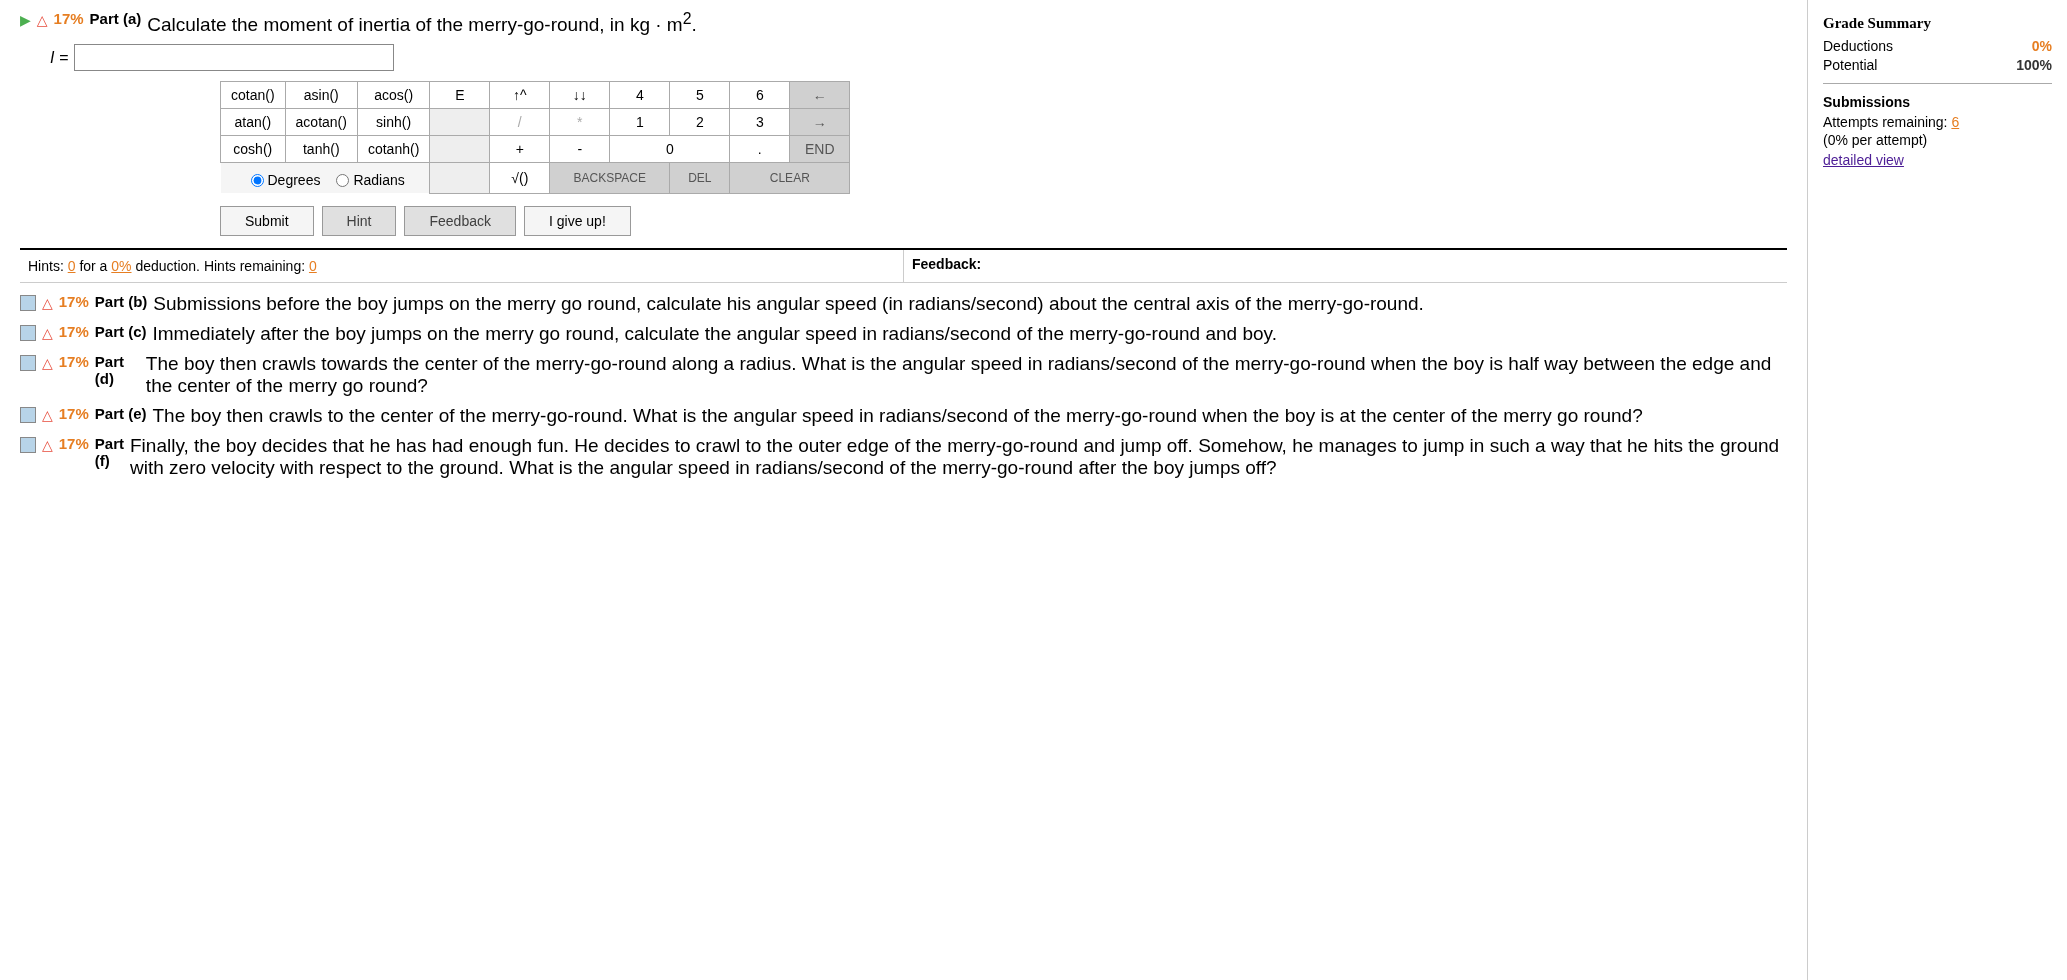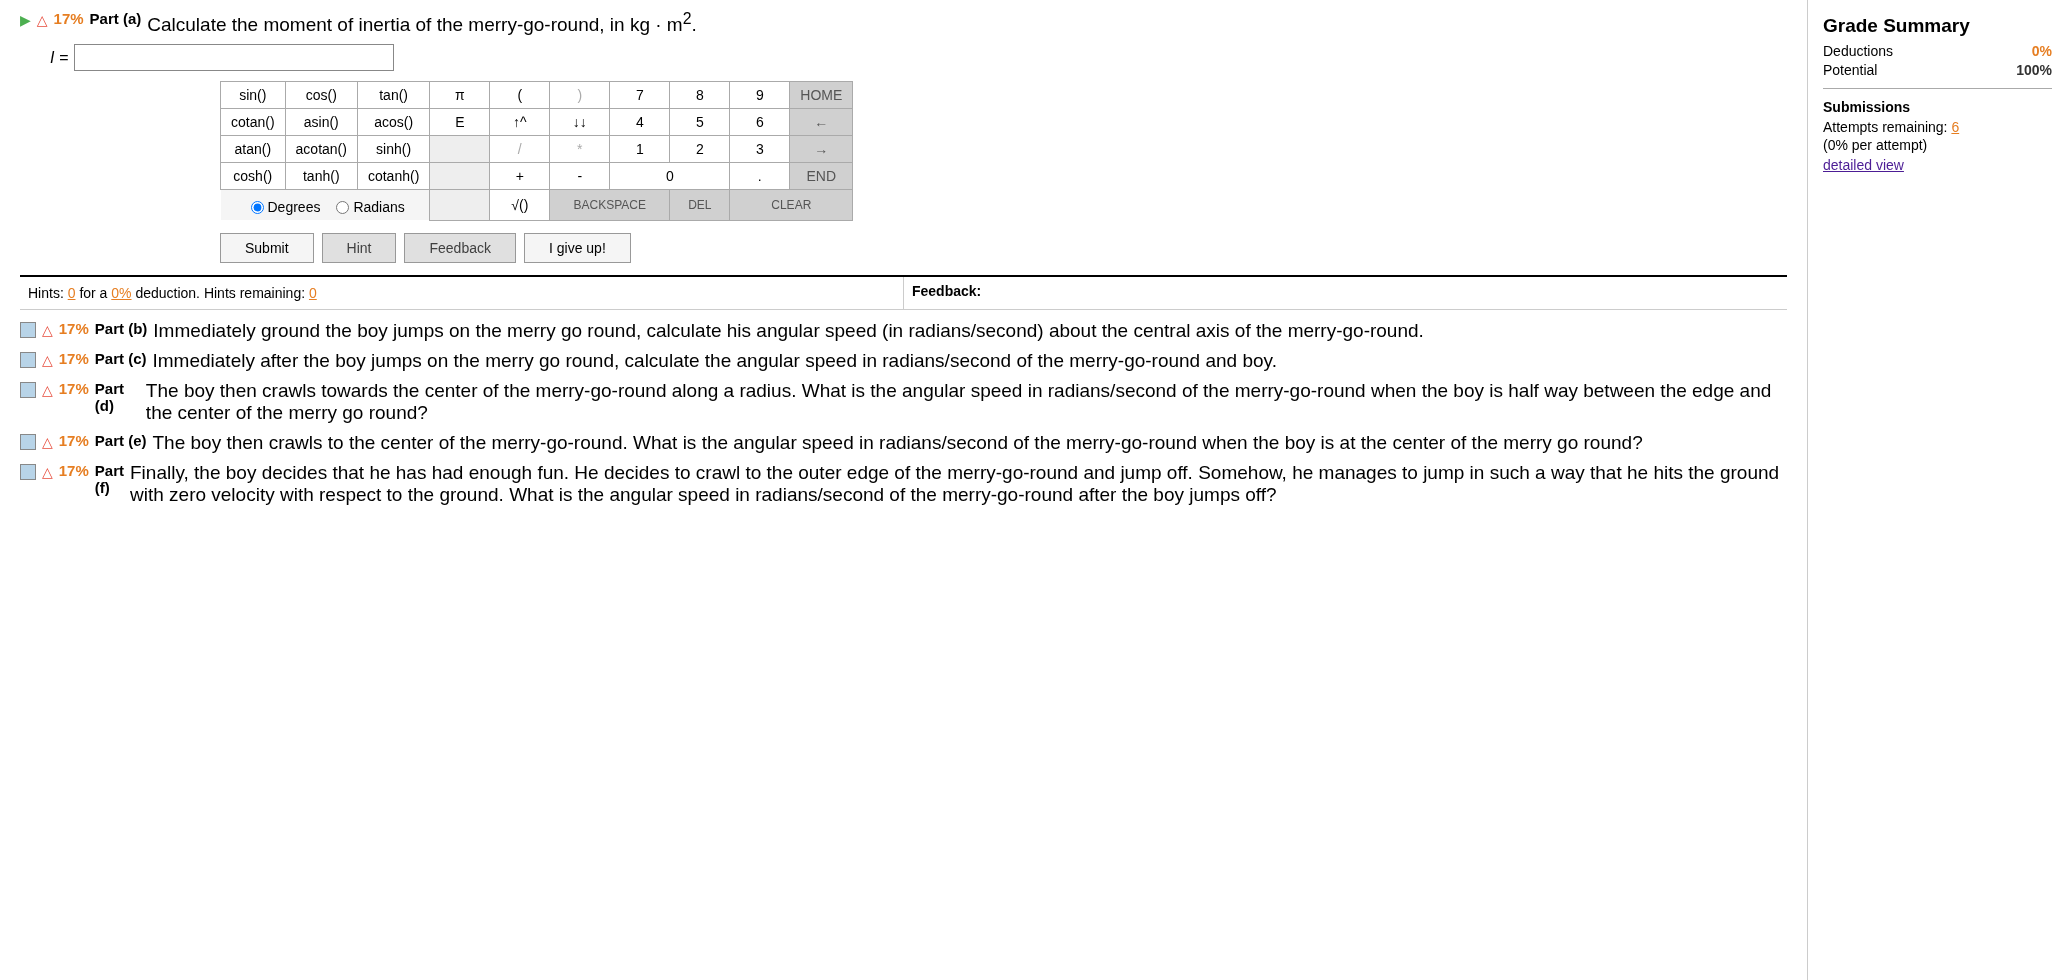--- a/index.html
+++ b/index.html
@@ -162,8 +162,9 @@
     
     .grade-summary-title {
       font-weight: bold;
-      font-size: 19px;
+      font-size: 15px;
       margin-bottom: 6px;
+      font-family: Liberation Serif, serif;
     }
     .grade-row {
       display: flex;

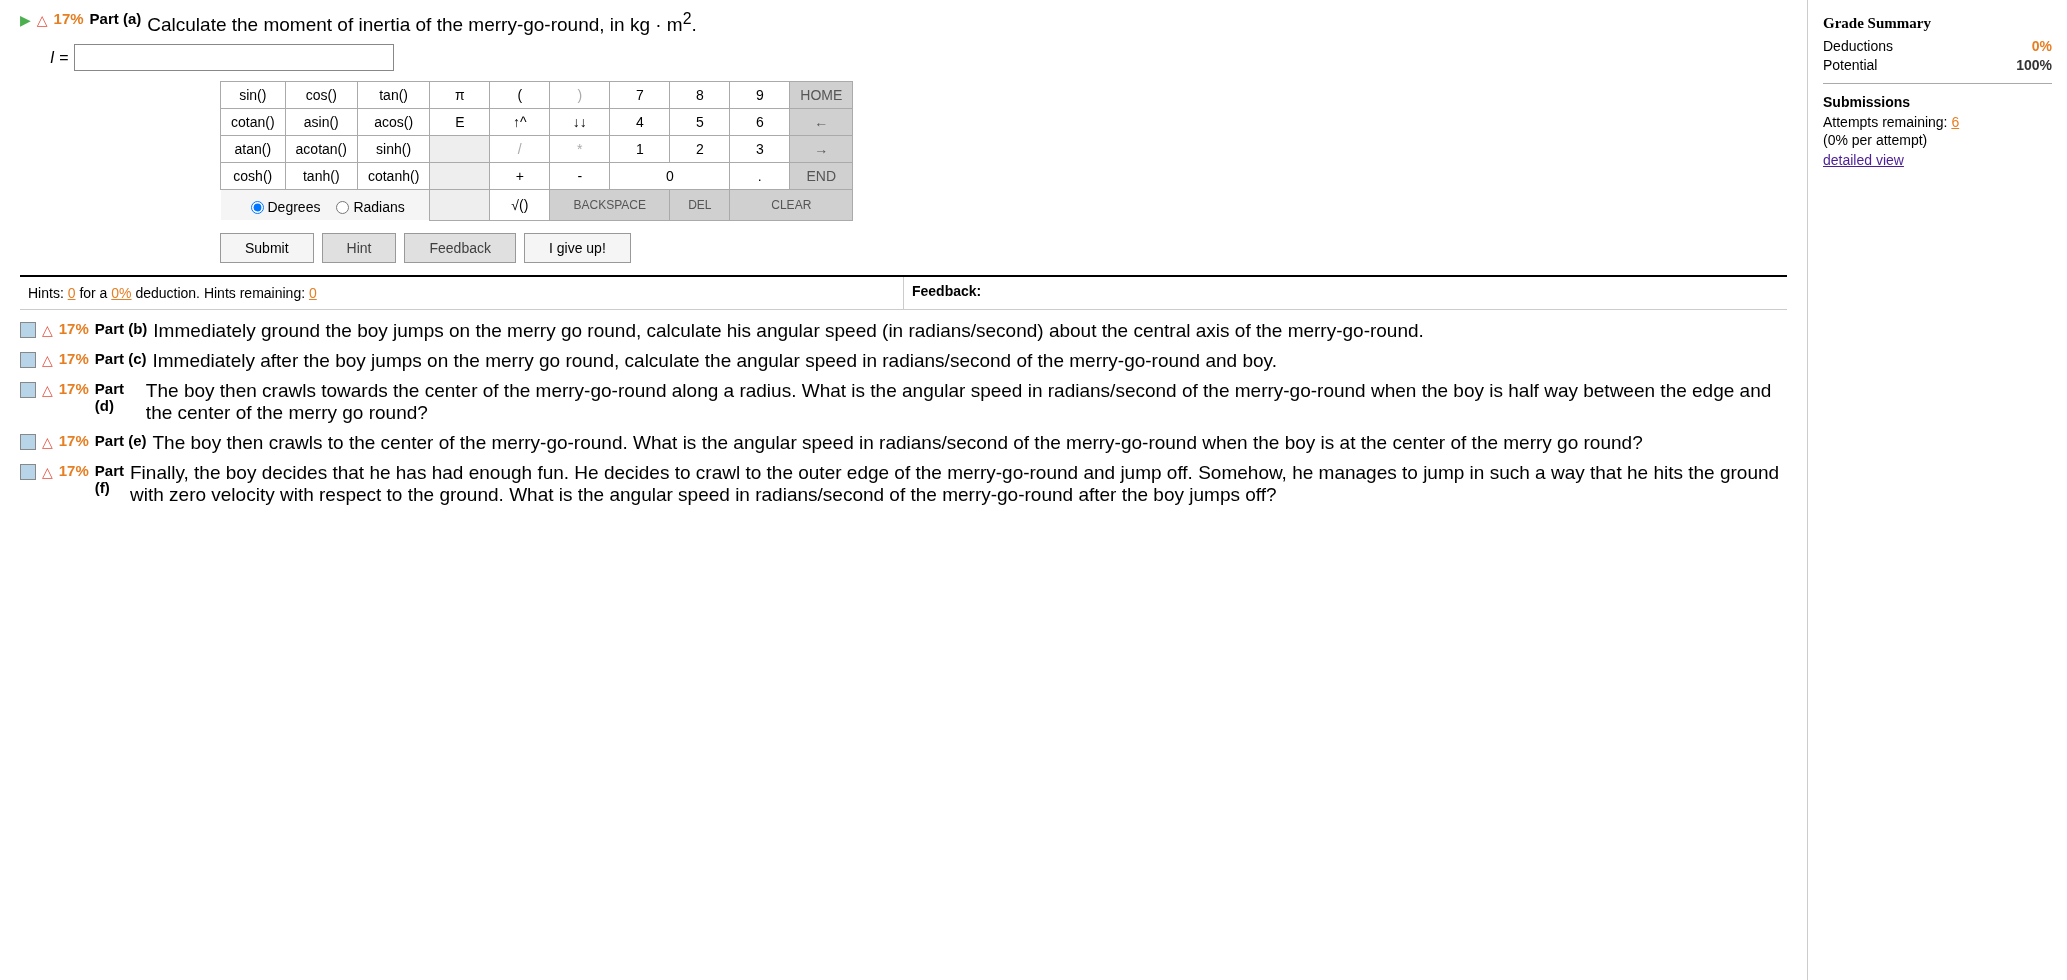--- a/index.html
+++ b/index.html
@@ -210,18 +210,6 @@
       <table class="calc-table">
         <tbody>
 
-          <tr>
-            <td>sin()</td>
-            <td>cos()</td>
-            <td>tan()</td>
-            <td>π</td>
-            <td>(</td>
-            <td style="color:#aaa">)</td>
-            <td>7</td>
-            <td>8</td>
-            <td>9</td>
-            <td class="gray-btn">HOME</td>
-          </tr>
 
           <tr>
             <td>cotan()</td>

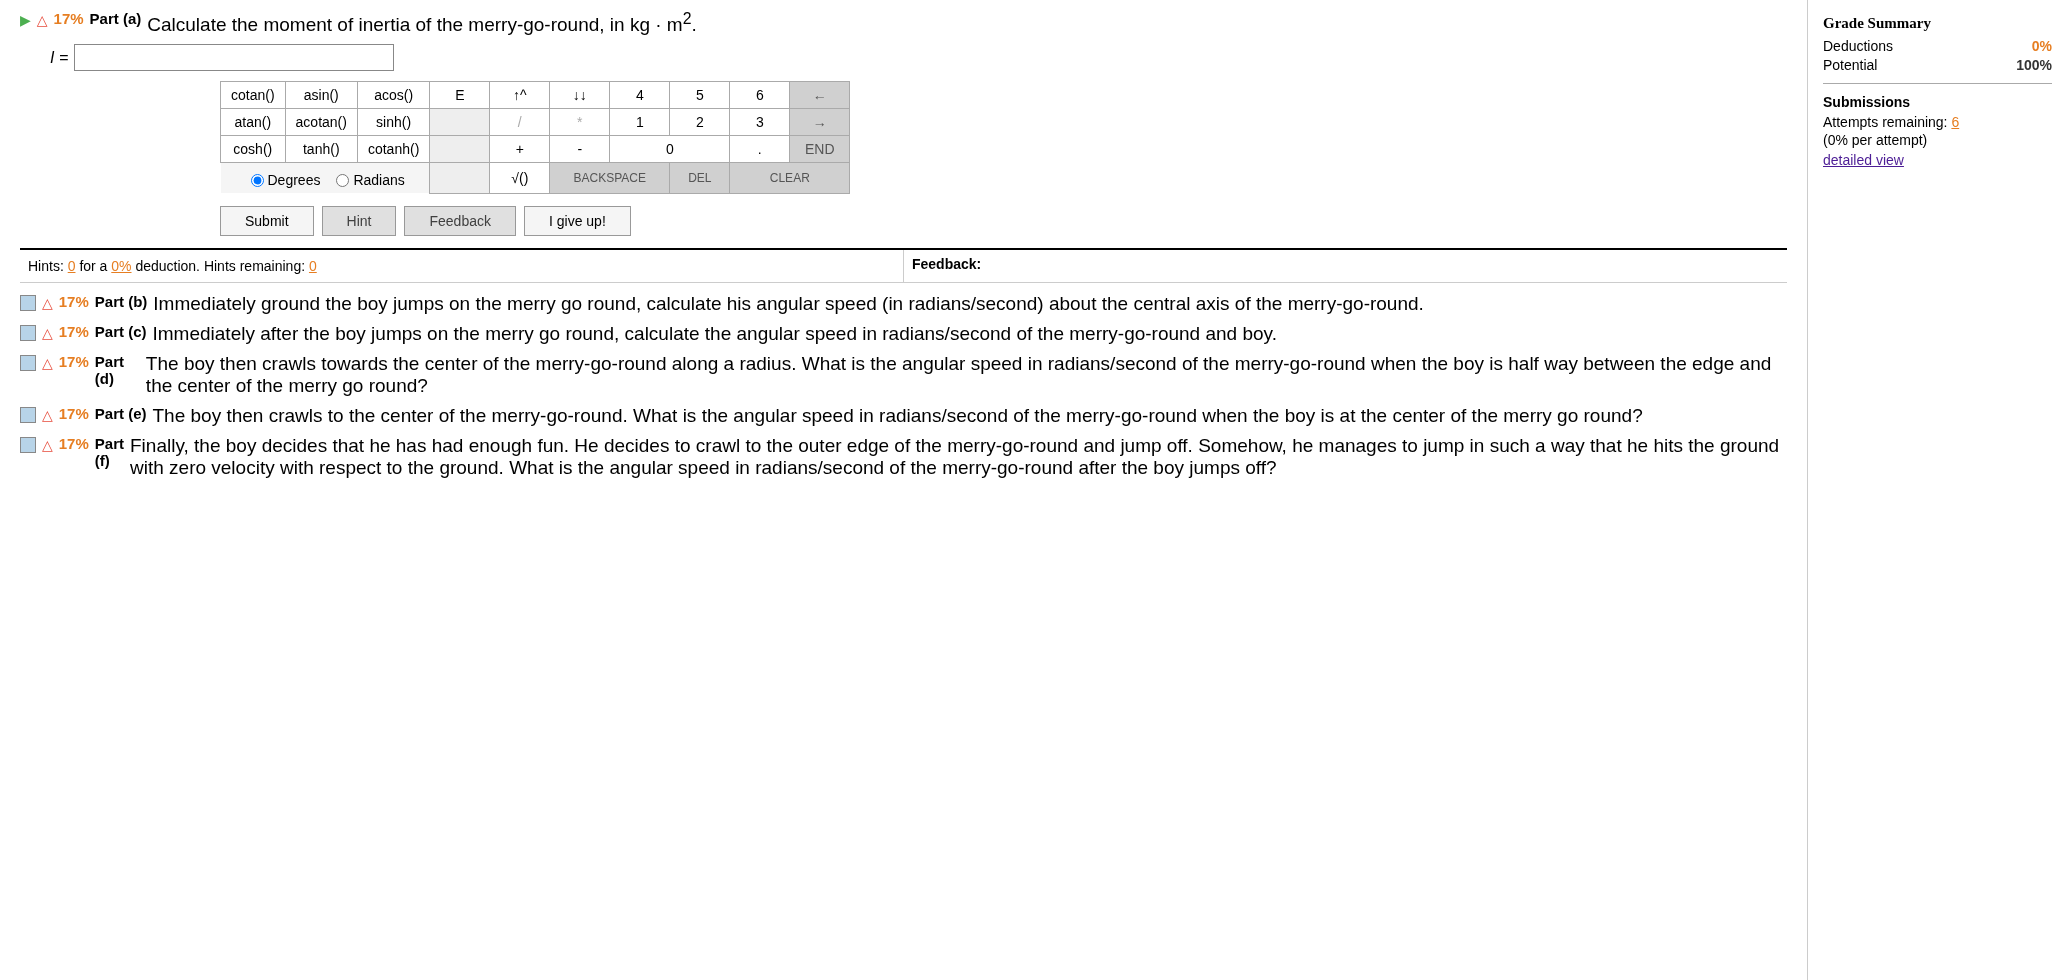--- a/index.html
+++ b/index.html
@@ -300,7 +300,7 @@
         <span class="warning-icon">△</span>
         <span class="part-pct">17%</span>
         <span class="part-label">Part (b)</span>
-        <span class="part-text">Immediately ground the boy jumps on the merry go round, calculate his angular speed (in radians/second) about the central axis of the merry-go-round.</span>
+        <span class="part-text">Submissions before the boy jumps on the merry go round, calculate his angular speed (in radians/second) about the central axis of the merry-go-round.</span>
       </div>
 
       <div class="other-part-row">

